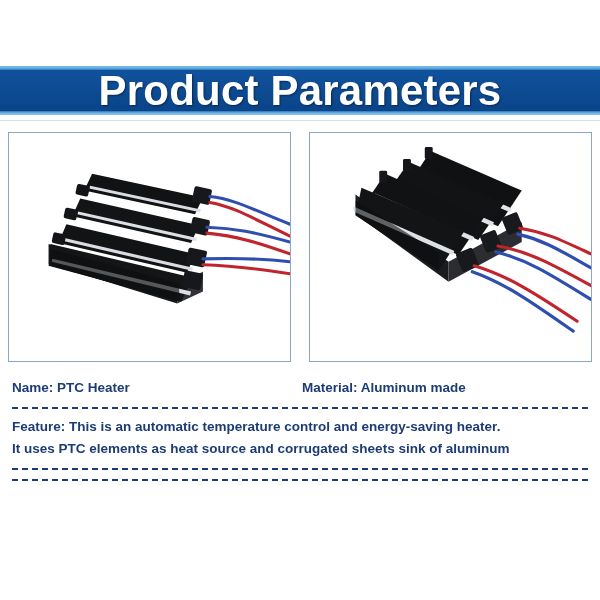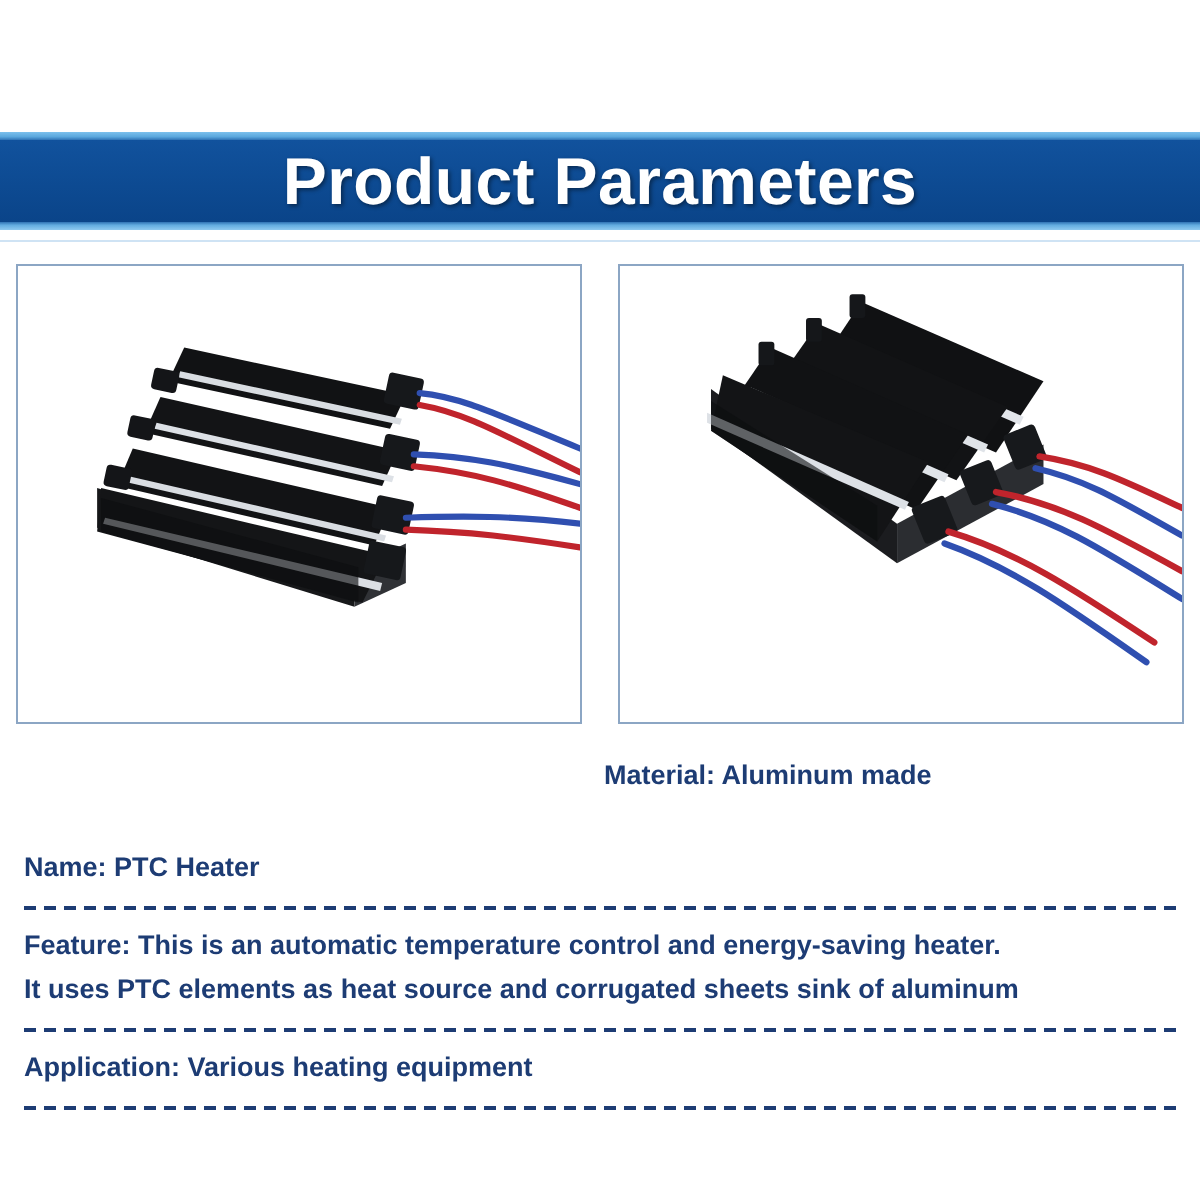--- a/index.html
+++ b/index.html
@@ -55,7 +55,7 @@
     position: relative;
     z-index: 3;
     color: #ffffff;
-    font-size: 33px;
+    font-size: 42px;
     font-weight: bold;
     letter-spacing: 0.2px;
     text-shadow: 1px 1px 2px rgba(0,0,0,0.45);

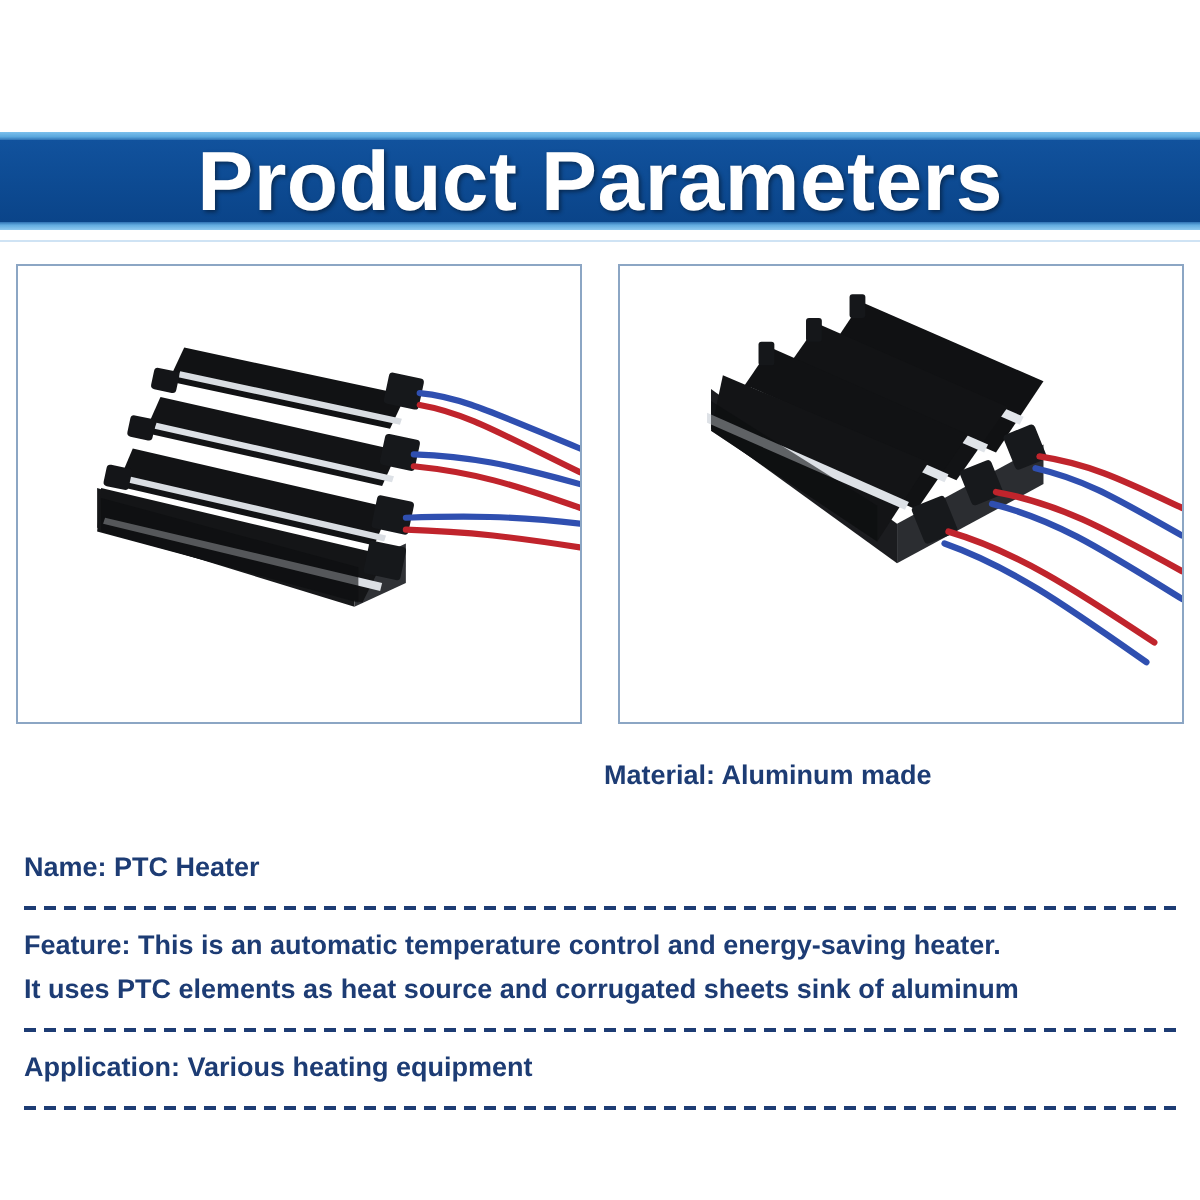--- a/index.html
+++ b/index.html
@@ -99,7 +99,7 @@
     white-space: nowrap;
   }
   .spec-row-inline { display: flex; }
-  .spec-row-inline .col-left { width: 290px; flex: none; margin-top: 46px; }
+  .spec-row-inline .col-left { width: 290px; flex: none; }
 
   .dashed {
     height: 0;

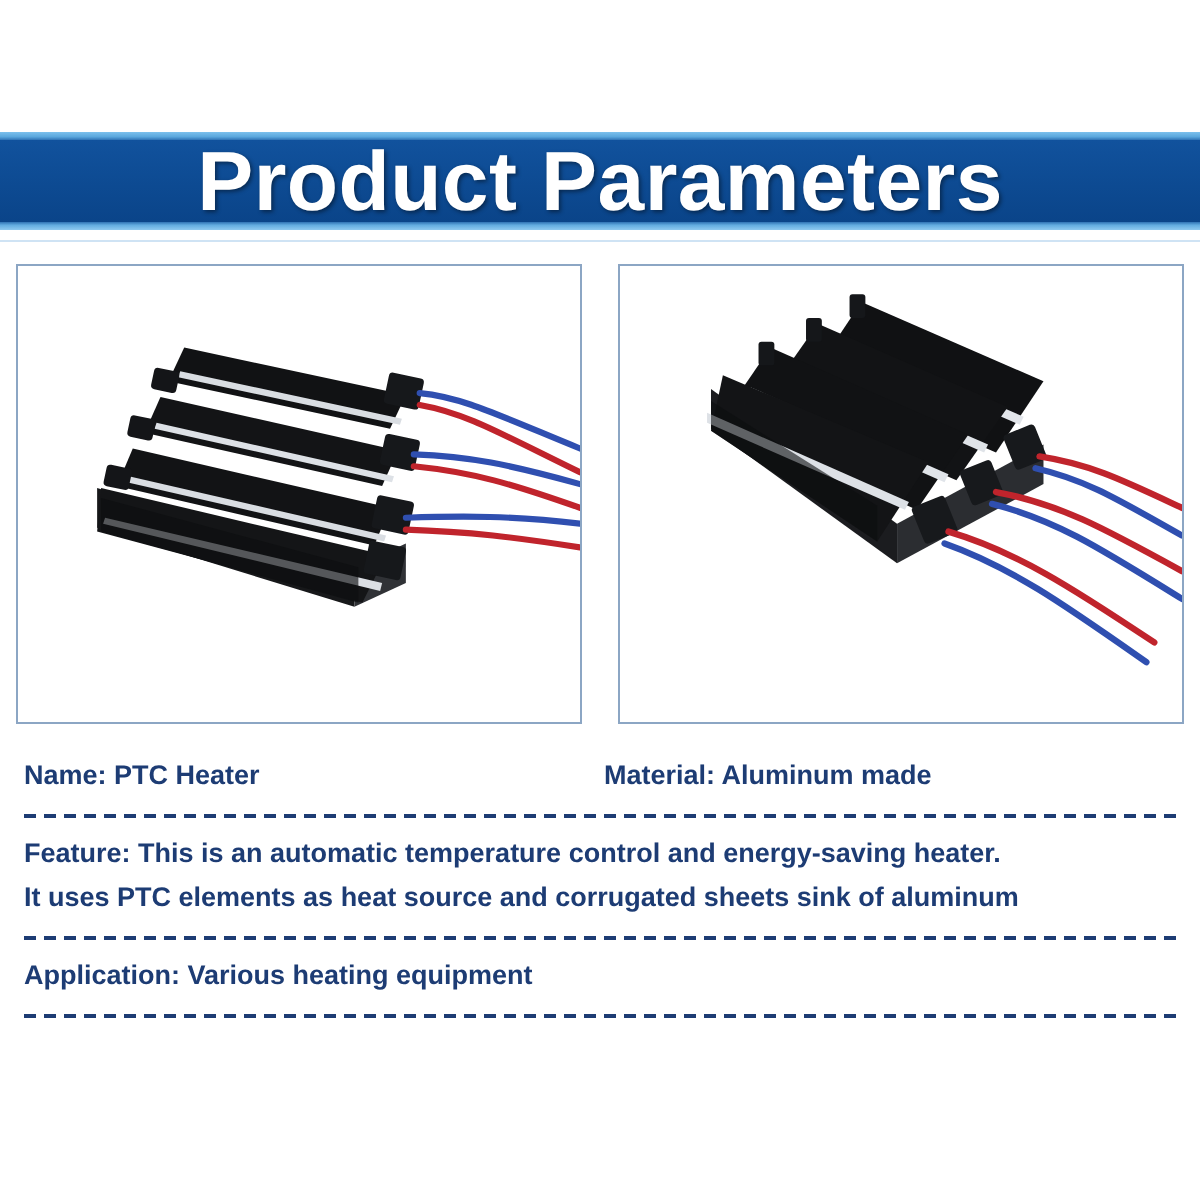--- a/index.html
+++ b/index.html
@@ -244,7 +244,6 @@
 
   <div class="dashed"></div>
 
-  <div class="spec-line">Application: Various heating equipment</div>
 
   <div class="dashed"></div>
 

